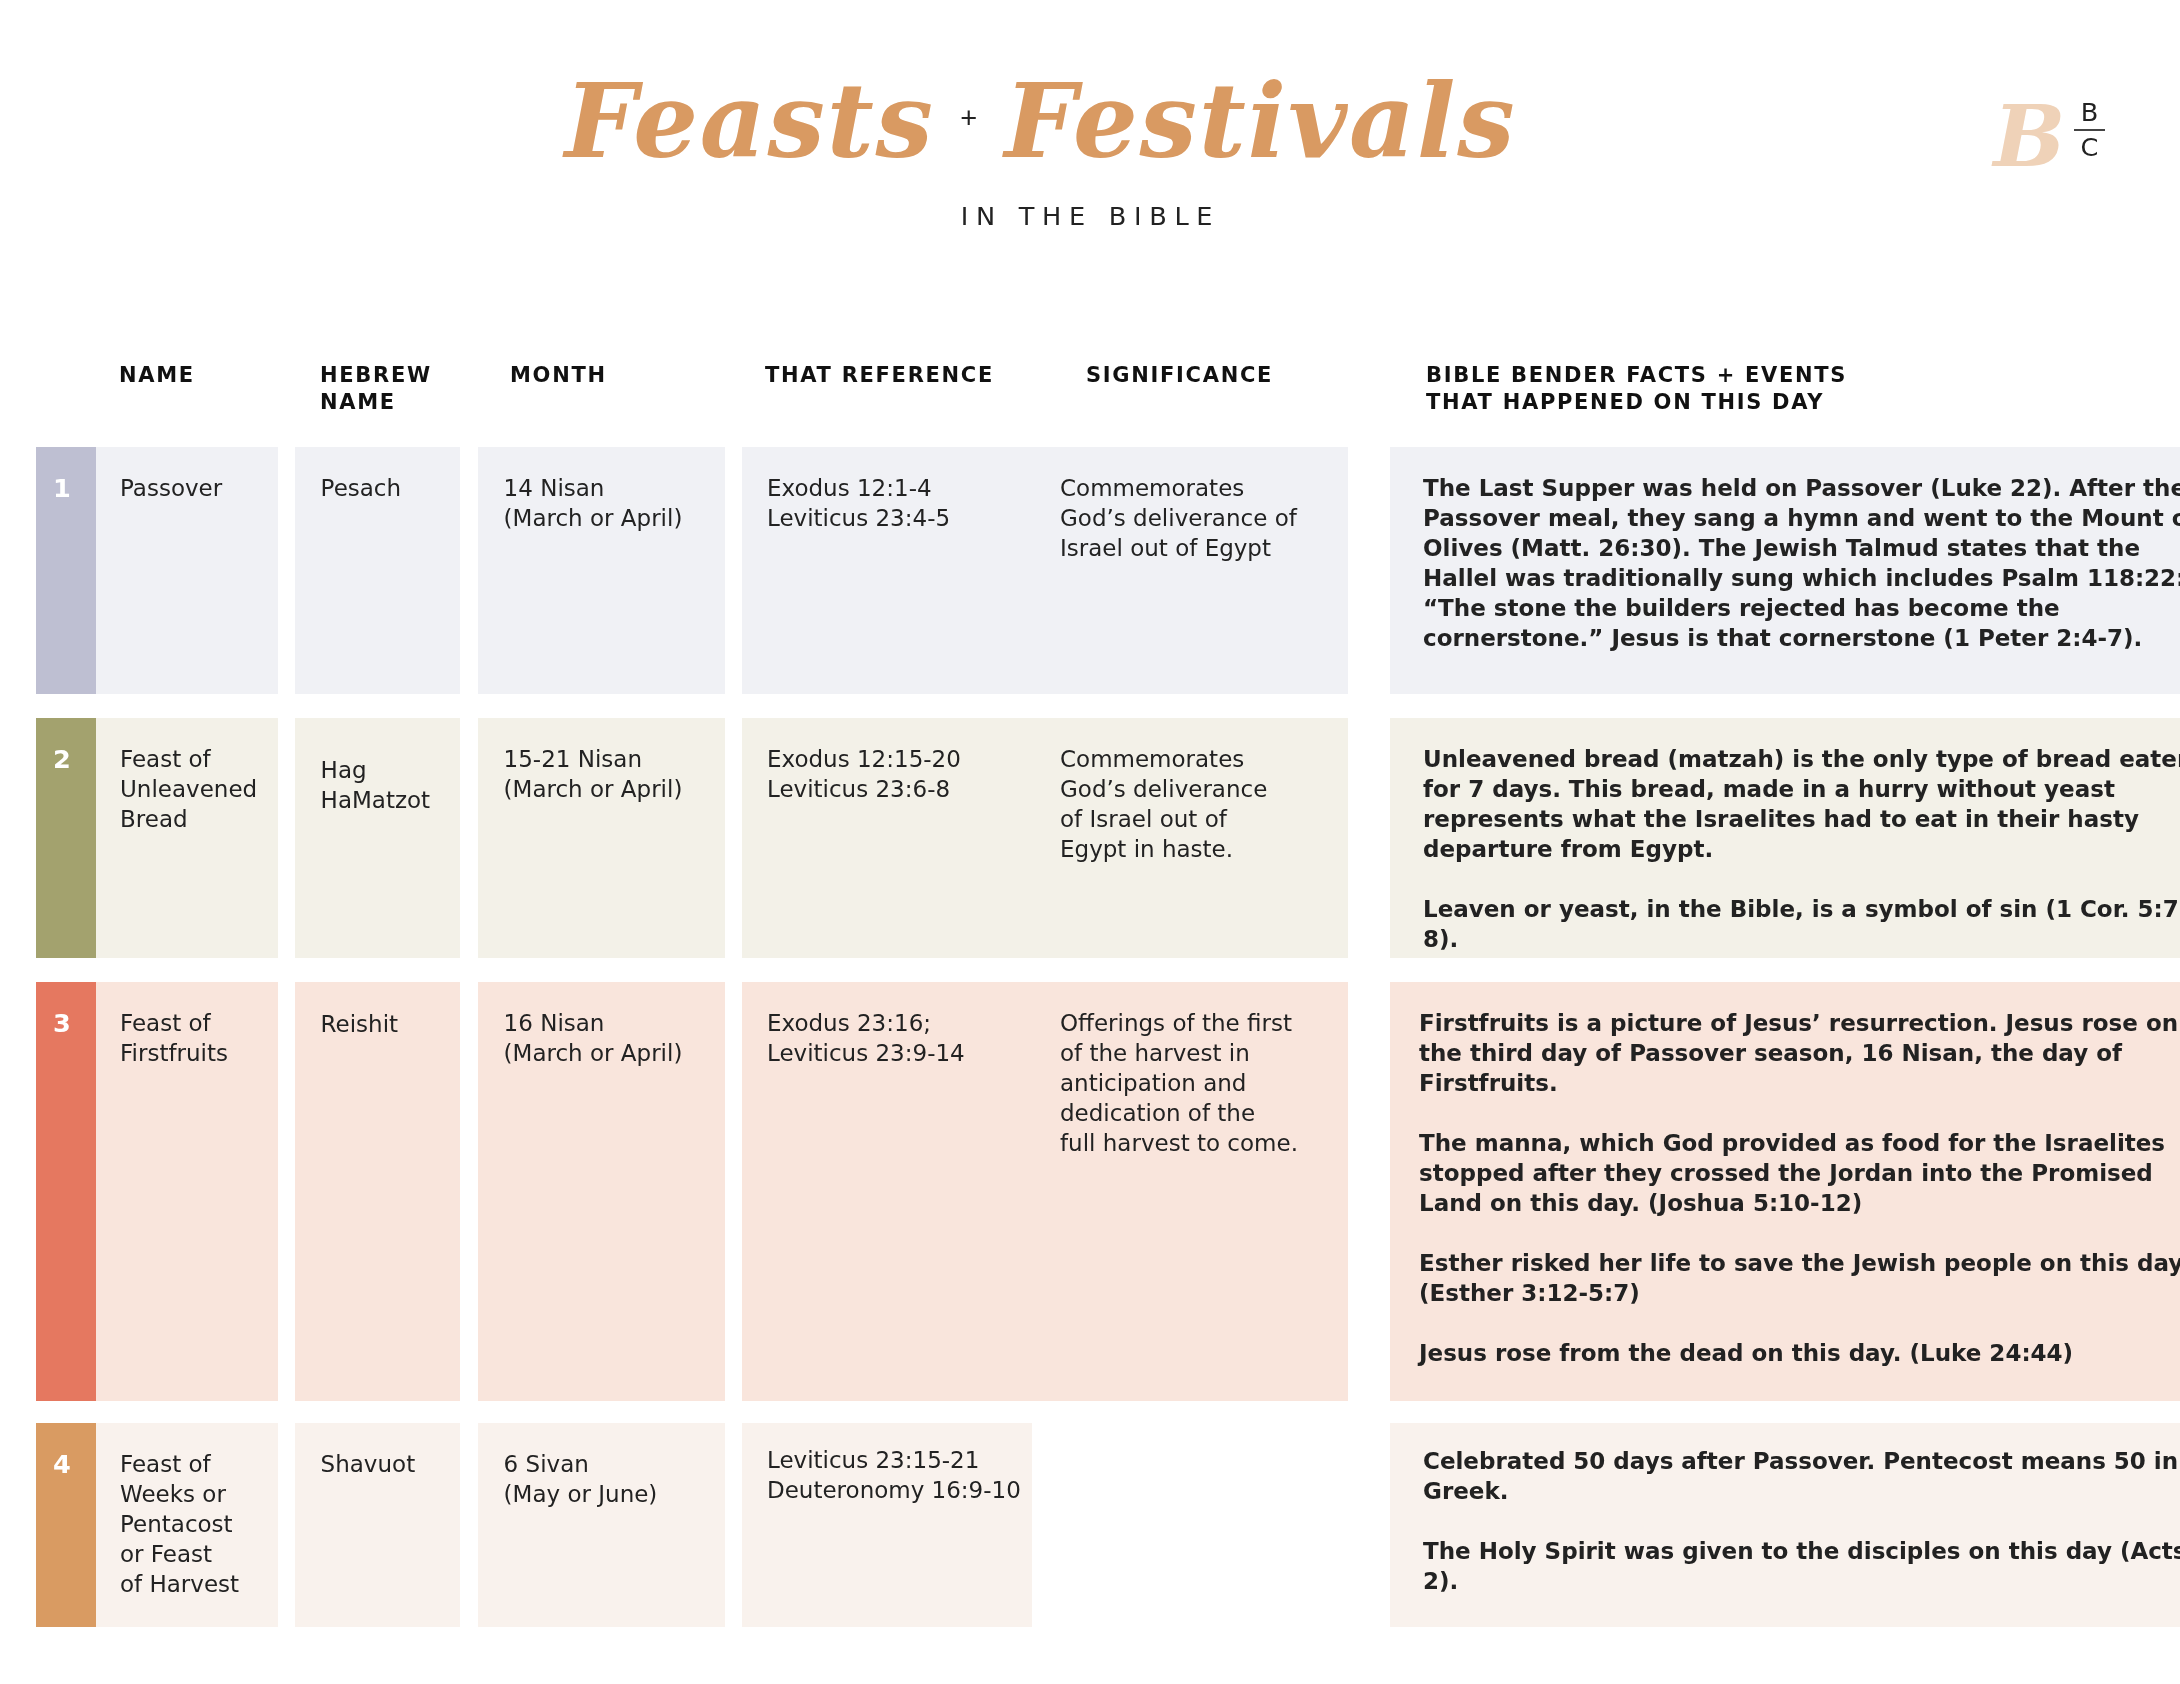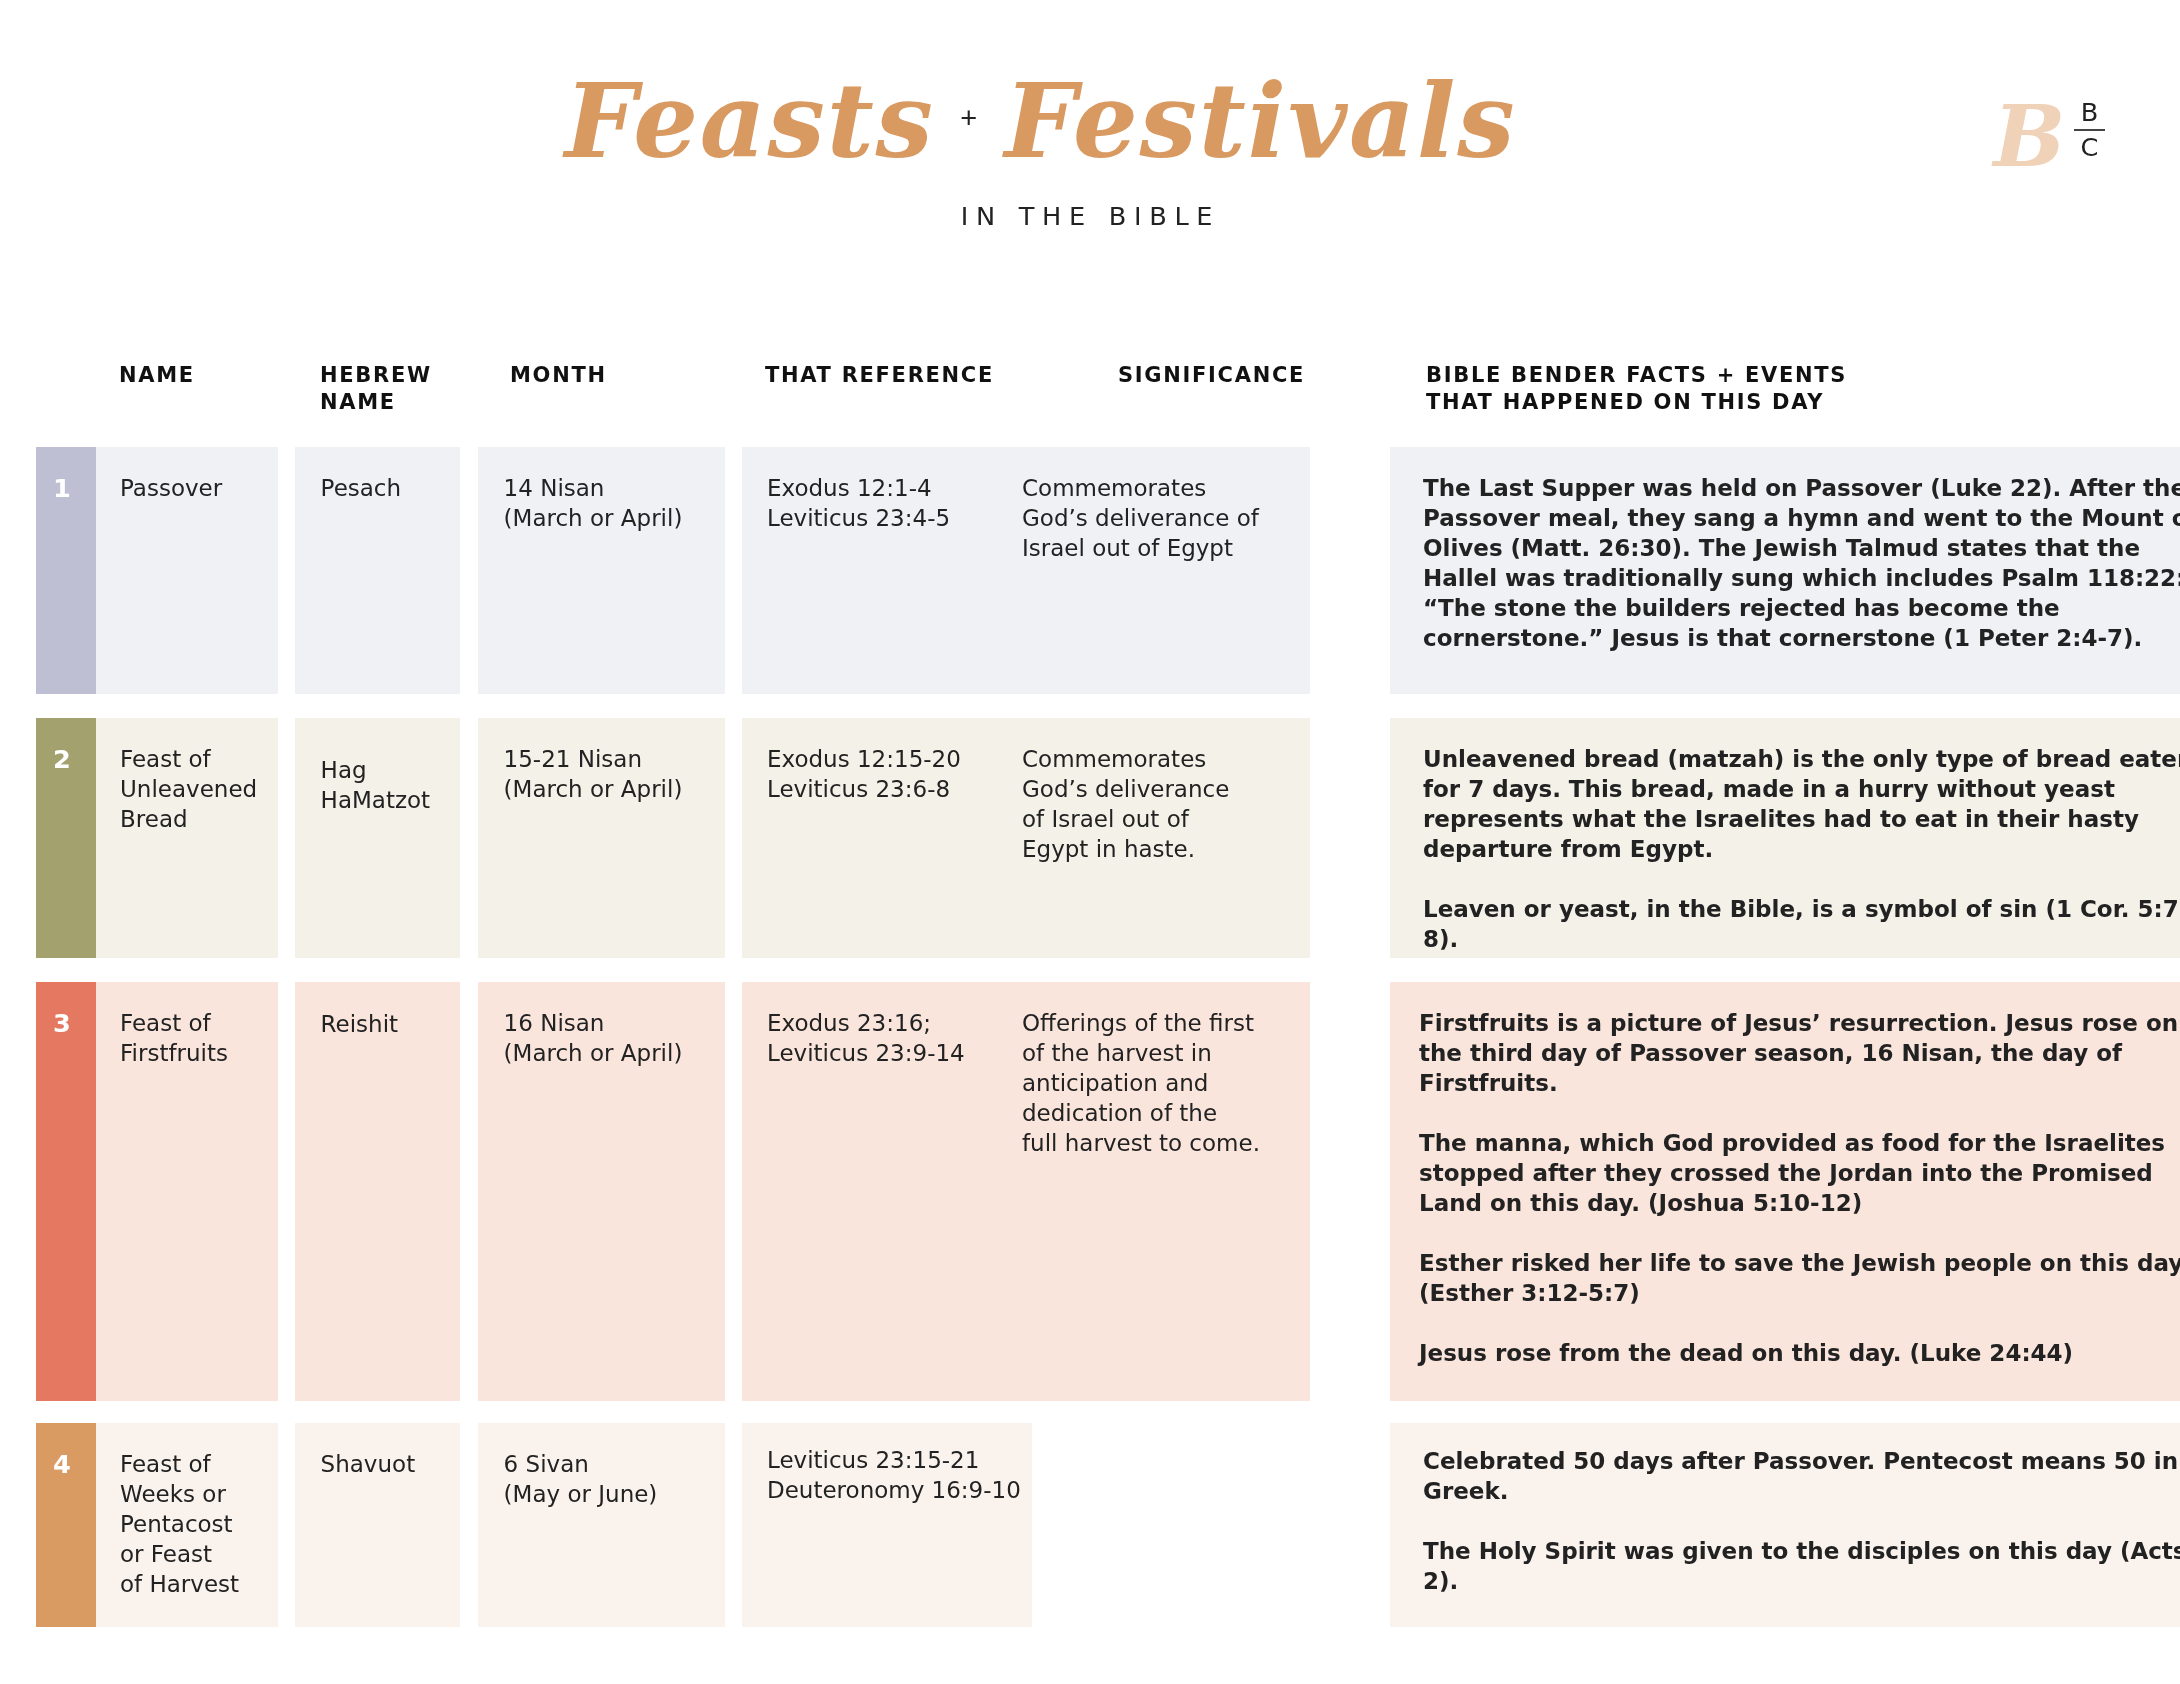--- a/index.html
+++ b/index.html
@@ -64,7 +64,7 @@
 NAME</div>
 <div class="hdr" style="left:510px;width:204px;white-space:pre-line;">MONTH</div>
 <div class="hdr" style="left:765px;width:290px;white-space:pre-line;">THAT REFERENCE</div>
-<div class="hdr" style="left:1086px;width:273px;white-space:pre-line;margin-left:32px;">SIGNIFICANCE</div>
+<div class="hdr" style="left:1086px;width:273px;white-space:pre-line;">SIGNIFICANCE</div>
 <div class="hdr" style="left:1426px;width:596px;white-space:pre-line;">BIBLE BENDER FACTS + EVENTS
 THAT HAPPENED ON THIS DAY</div>
 

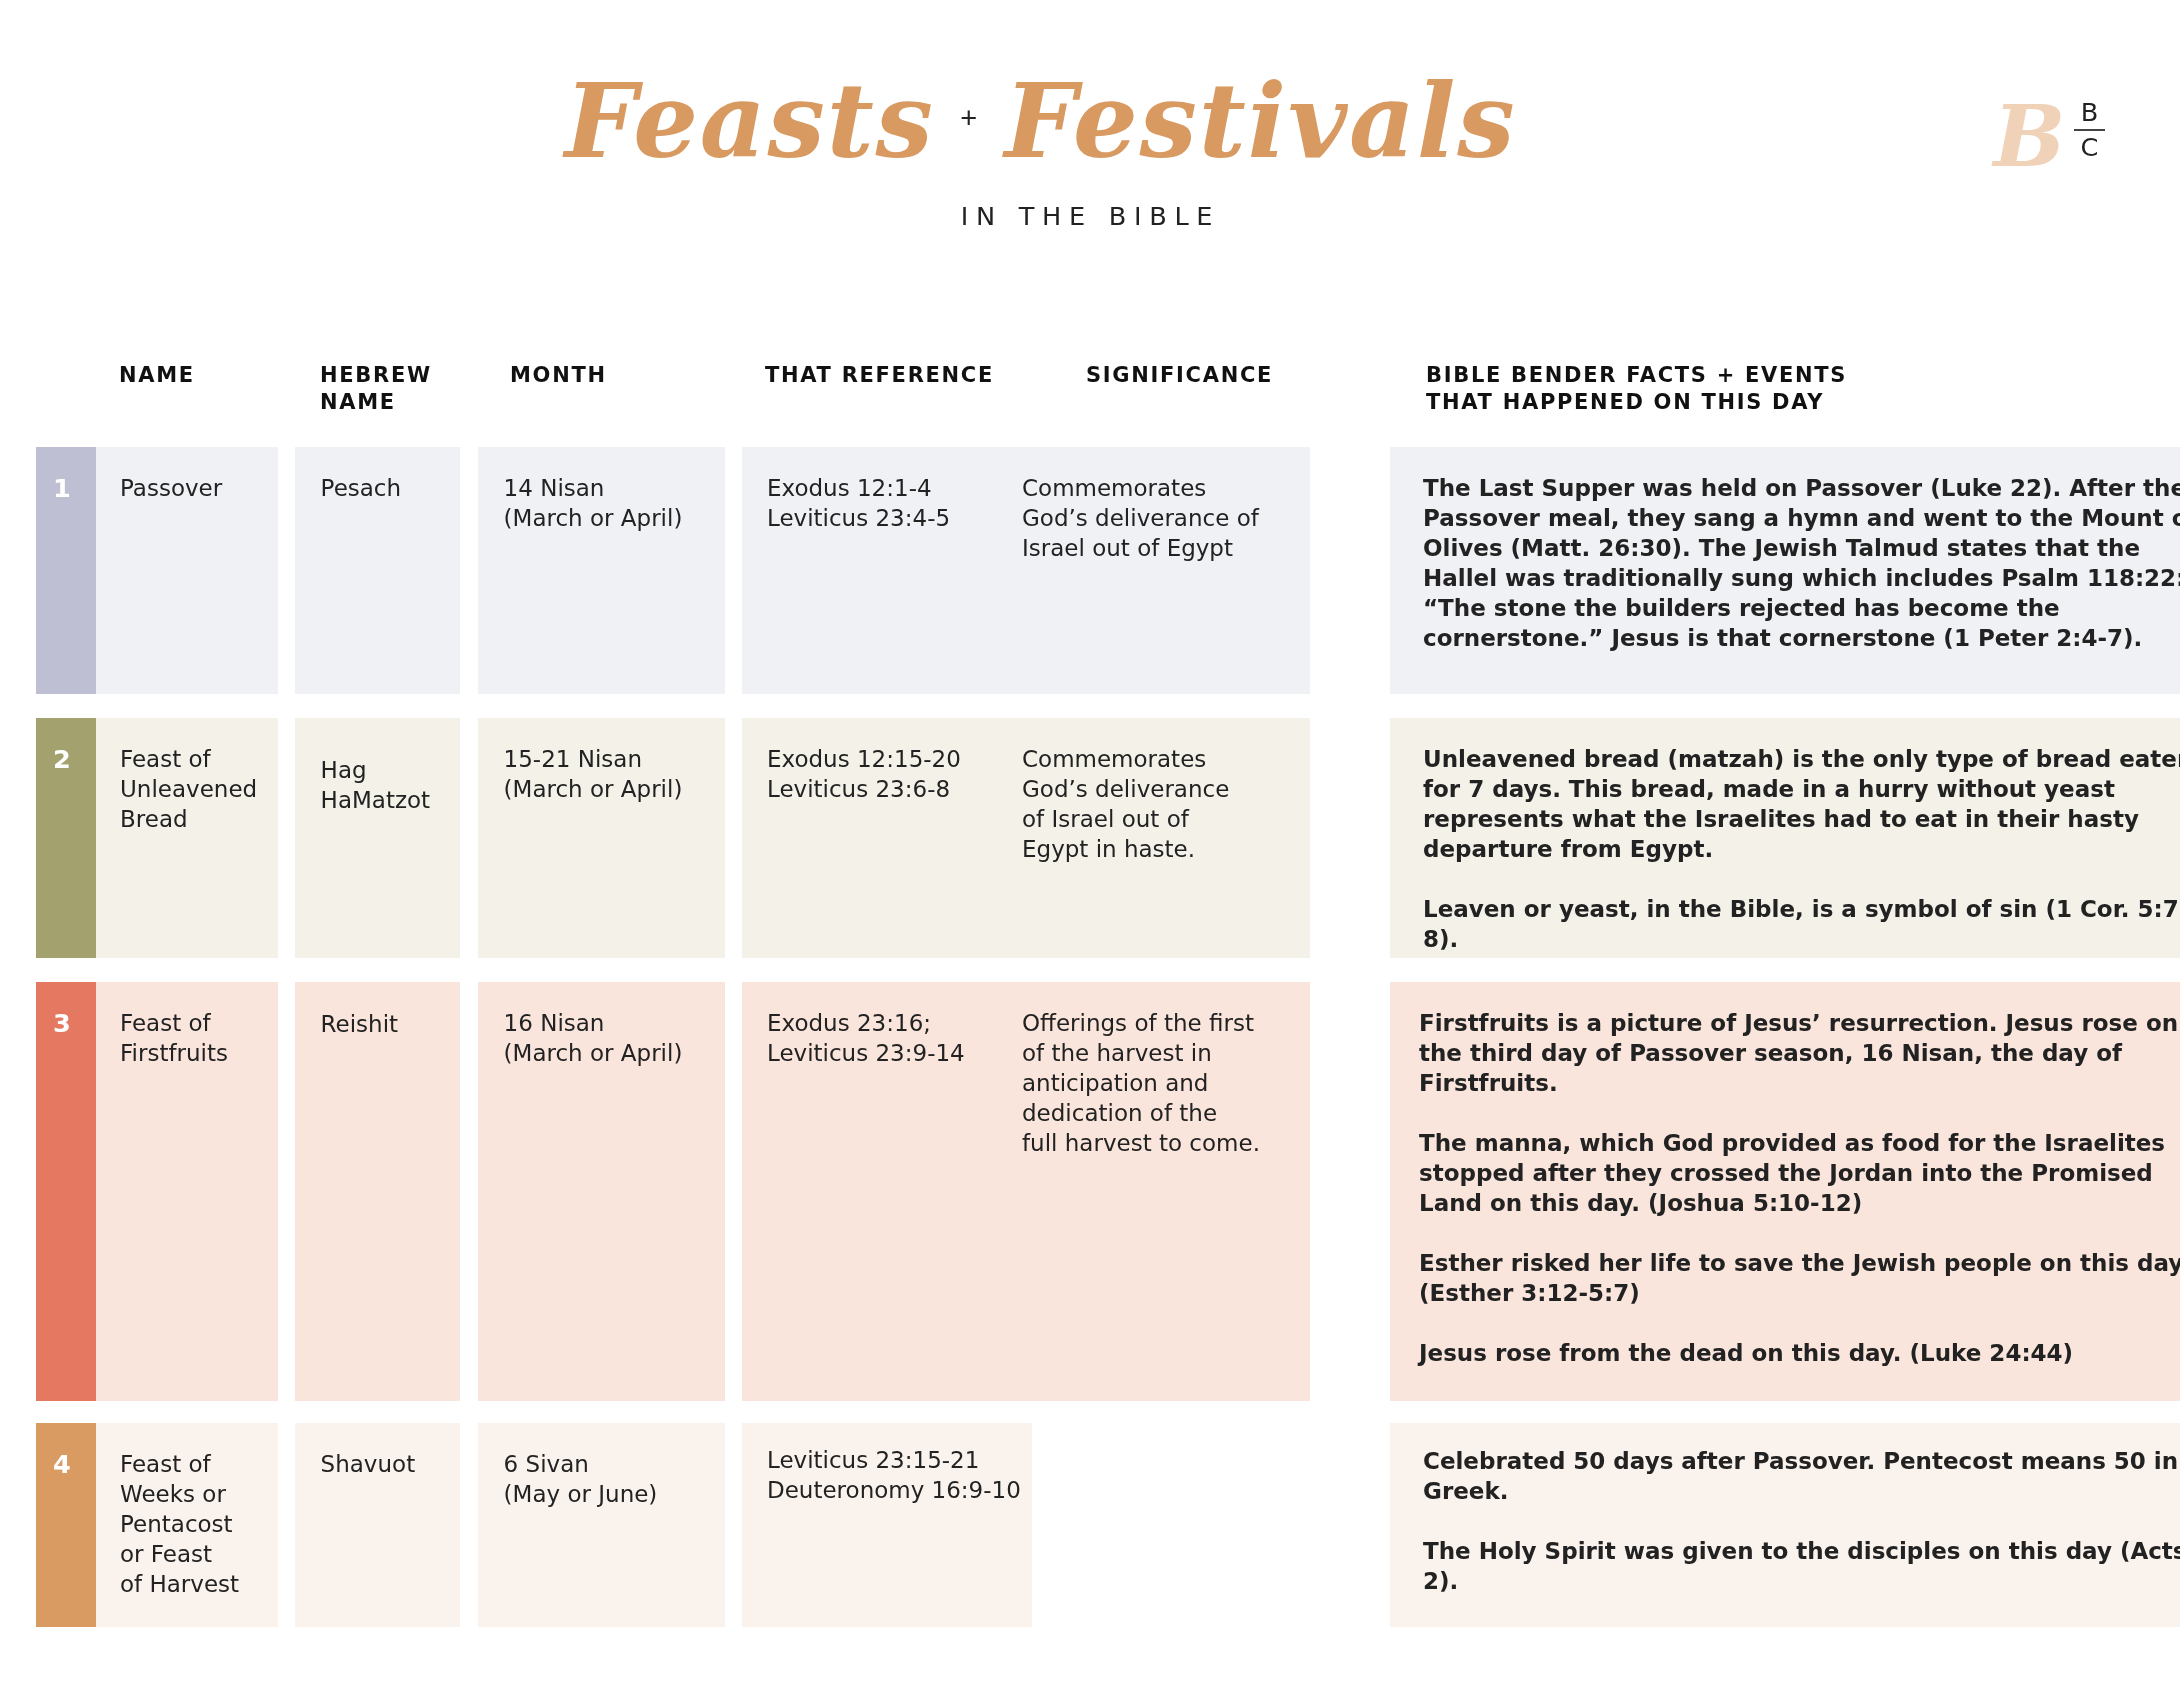--- a/index.html
+++ b/index.html
@@ -37,7 +37,7 @@
   .c-heb  { left: 259px; width: 165px; padding-left: 25.6px; }
   .c-mon  { left: 442px; width: 247px; padding-left: 25.6px; }
   .c-ref  { left: 706px; width: 290px; padding-left: 25px; }
-  .c-sig  { left: 958px; width: 316px; padding-left: 28px; }
+  .c-sig  { left: 996px; width: 316px; padding-left: 28px; }
   .c-fact { left: 1354px; width: 840px; padding-left: 33px; padding-right: 17px; font-weight: bold; }
   .para { margin: 0 0 30px 0; }
   .para:last-child { margin-bottom: 0; }

